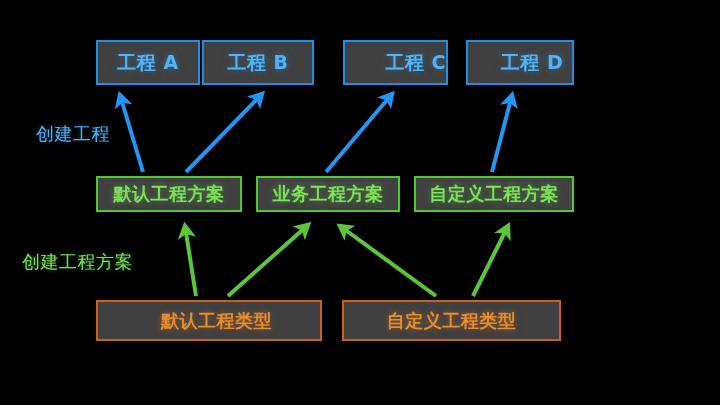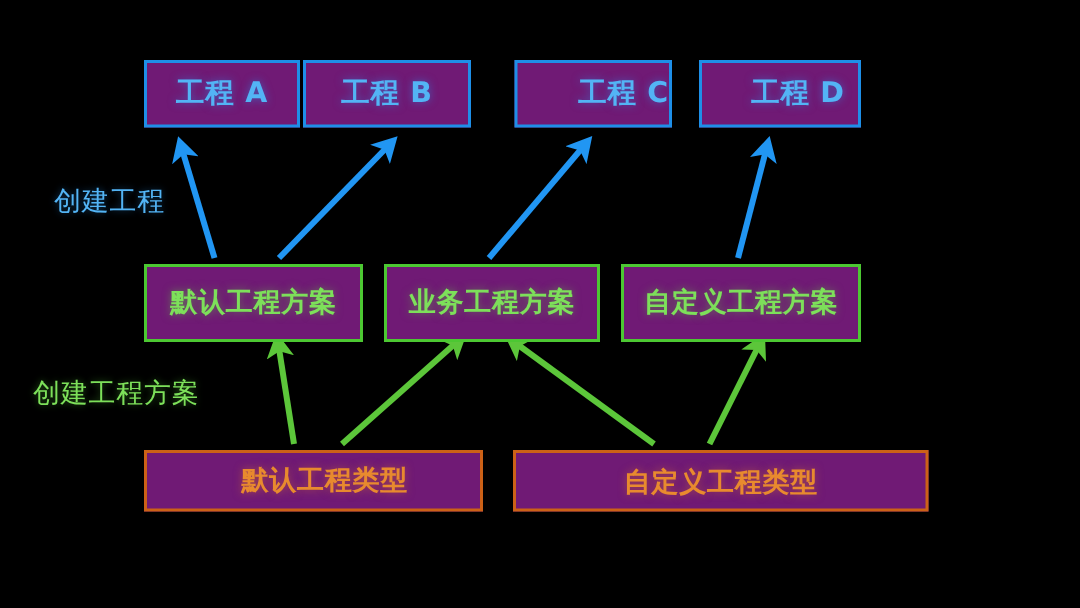--- a/index.html
+++ b/index.html
@@ -30,7 +30,7 @@
     display: flex;
     align-items: center;
     justify-content: center;
-    background: #701a75;
+    background: #404040;
     border-style: solid;
     border-width: 2px;
     white-space: nowrap;

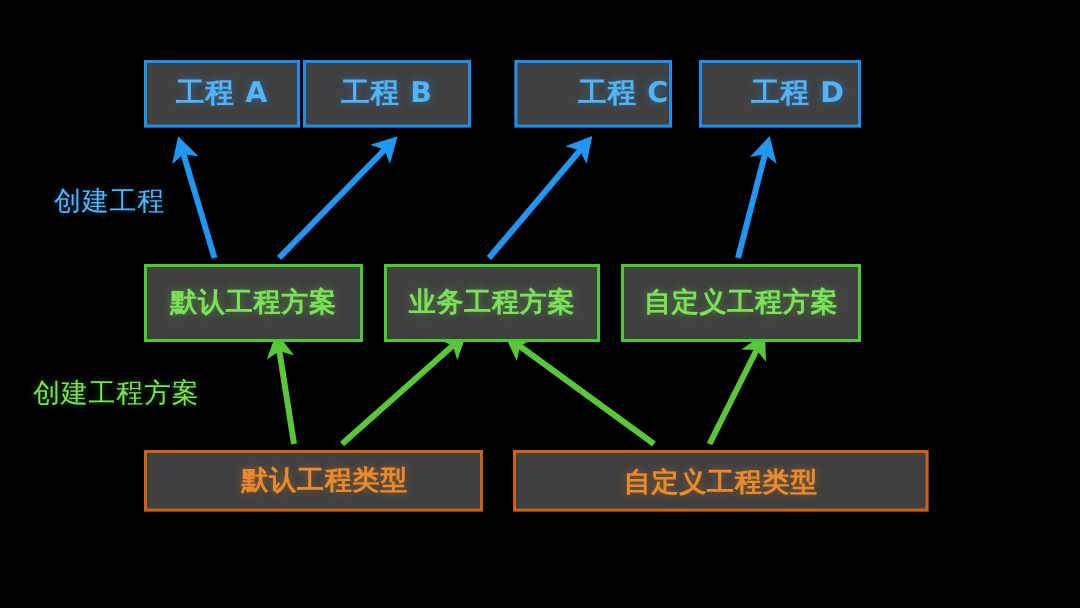--- a/index.html
+++ b/index.html
@@ -54,7 +54,7 @@
   
   .tier-scheme {
     border-color: #4cc832;
-    height: 52px;
+    height: 36px;
   }
   .tier-scheme .node-label {
     color: #7de05a;

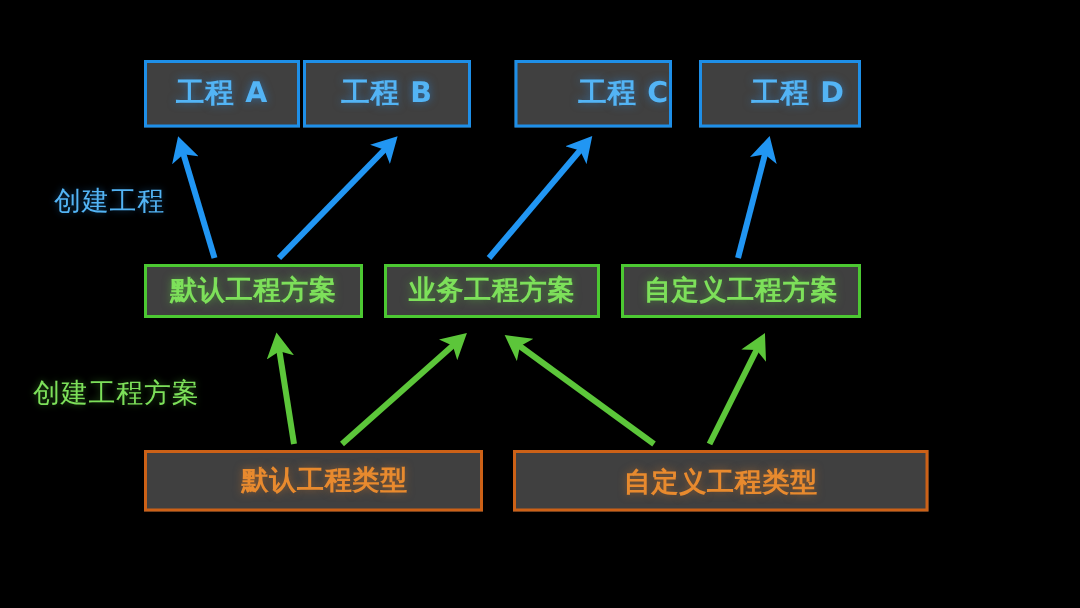--- a/index.html
+++ b/index.html
@@ -157,7 +157,7 @@
       <div class="node tier-type" style="left: 96px; top: 300px; width: 226px; padding-left: 15px;">
         <span class="node-label">默认工程类型</span>
       </div>
-      <div class="node tier-type" style="left: 342px; top: 300px; width: 277px; font-family: Liberation Serif, serif;">
+      <div class="node tier-type" style="left: 342px; top: 300px; width: 219px;">
         <span class="node-label">自定义工程类型</span>
       </div>
     </div>

